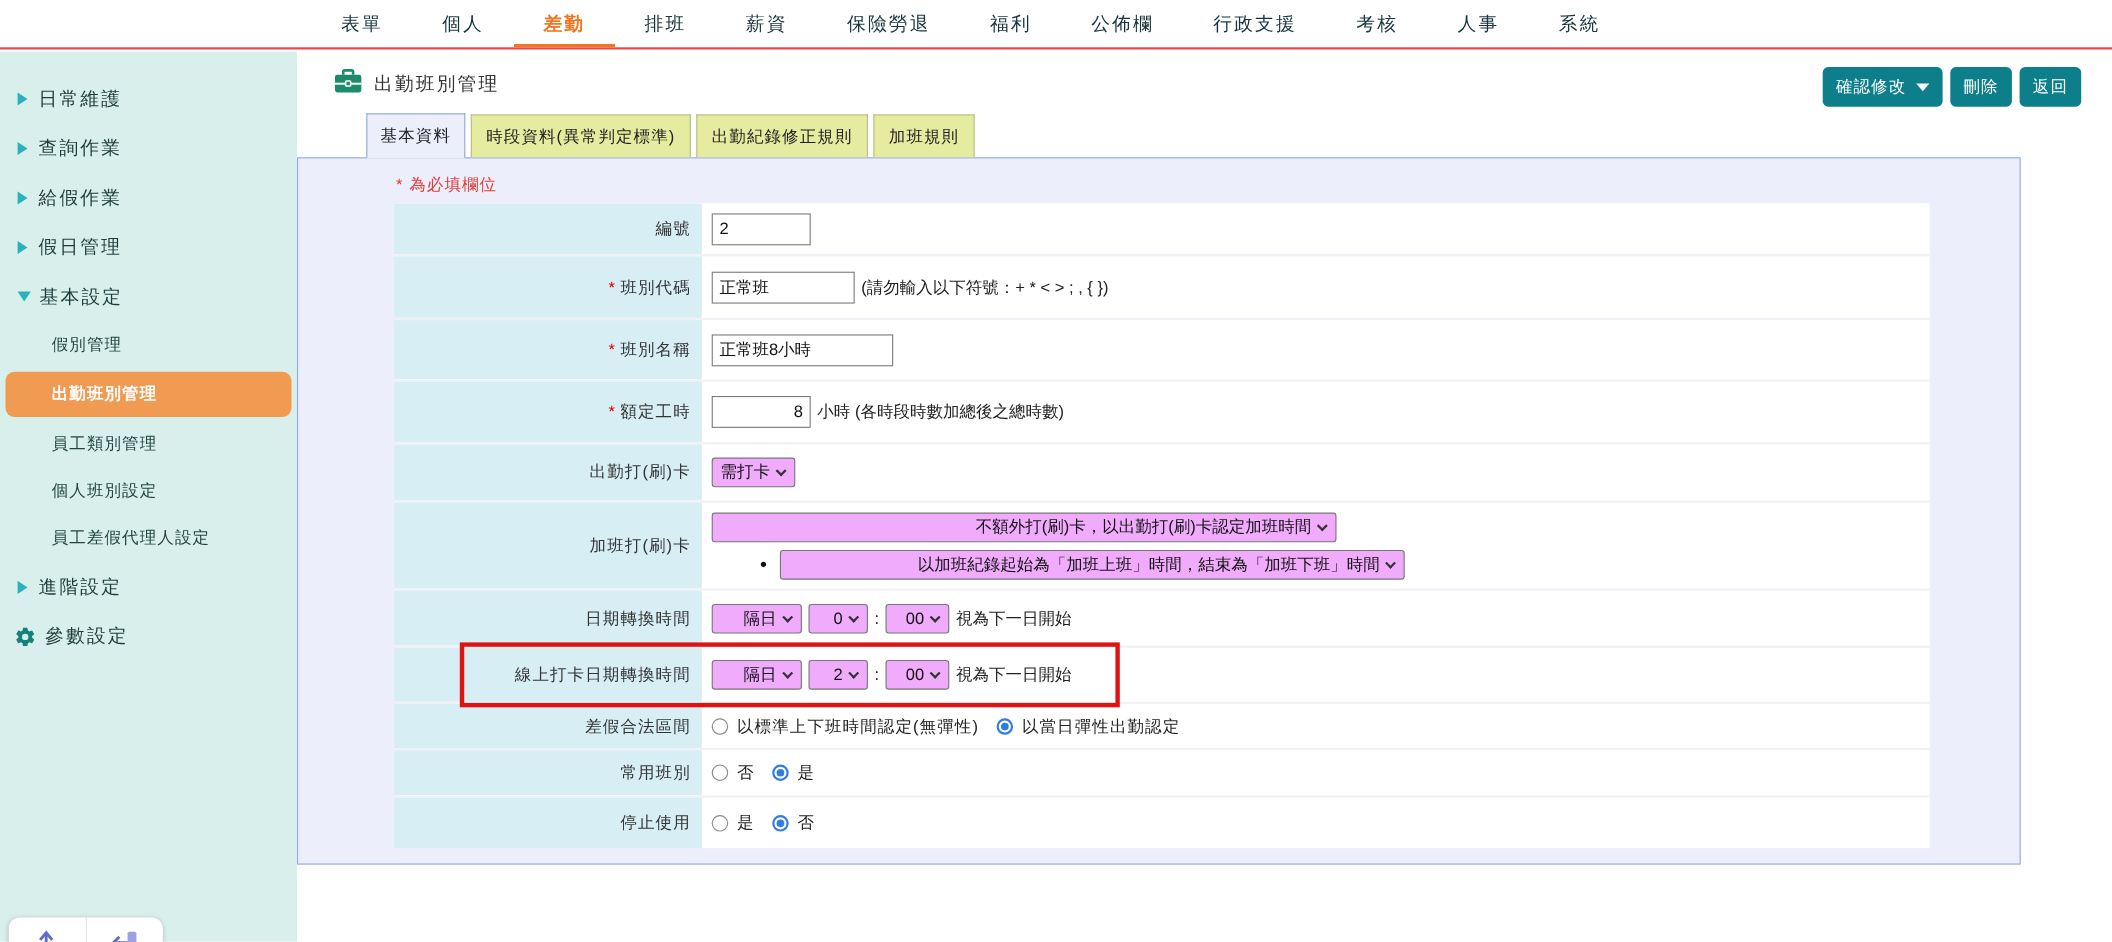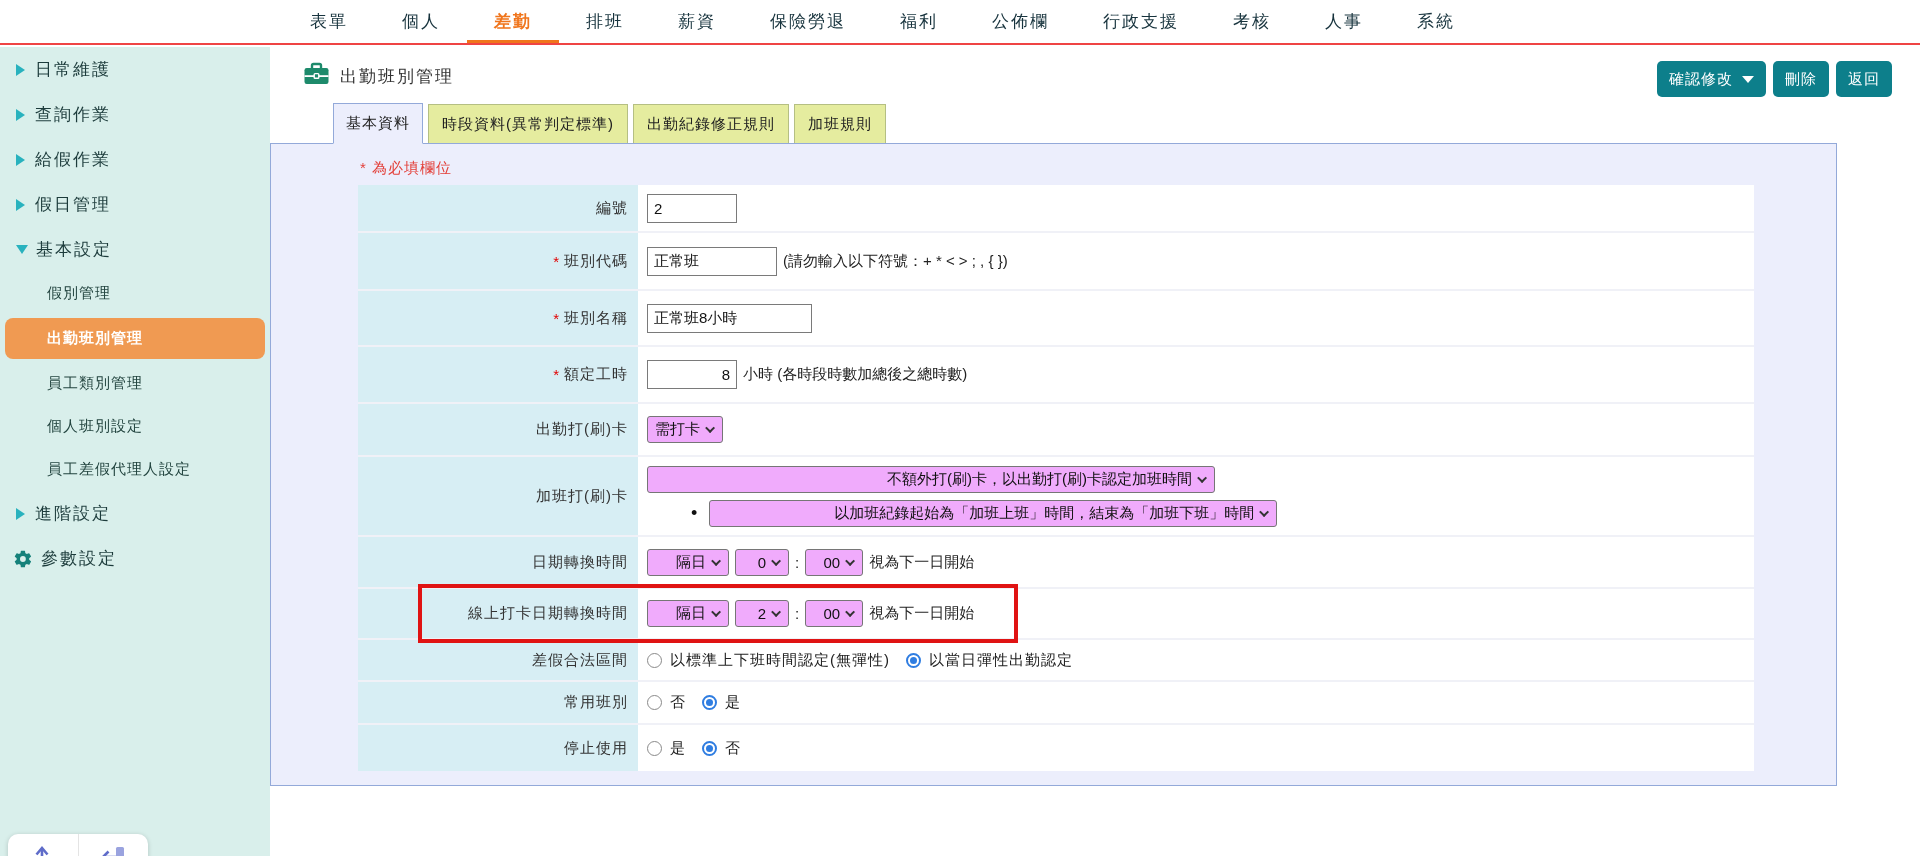--- a/index.html
+++ b/index.html
@@ -16,7 +16,7 @@
 
   
   .sidebar { position: absolute; top: 47px; left: 0; width: 270px; height: 809px;
-    background: #d9efeb; }
+    background: #d9efeb; padding-top: 20px; }
   .side-item { display: flex; align-items: center; padding: 11px 0 11px 16px;
     font-size: 17px; color: #1c3b3b; letter-spacing: 2px; cursor: pointer; }
   .arr-right { width: 0; height: 0; border-top: 6px solid transparent;

